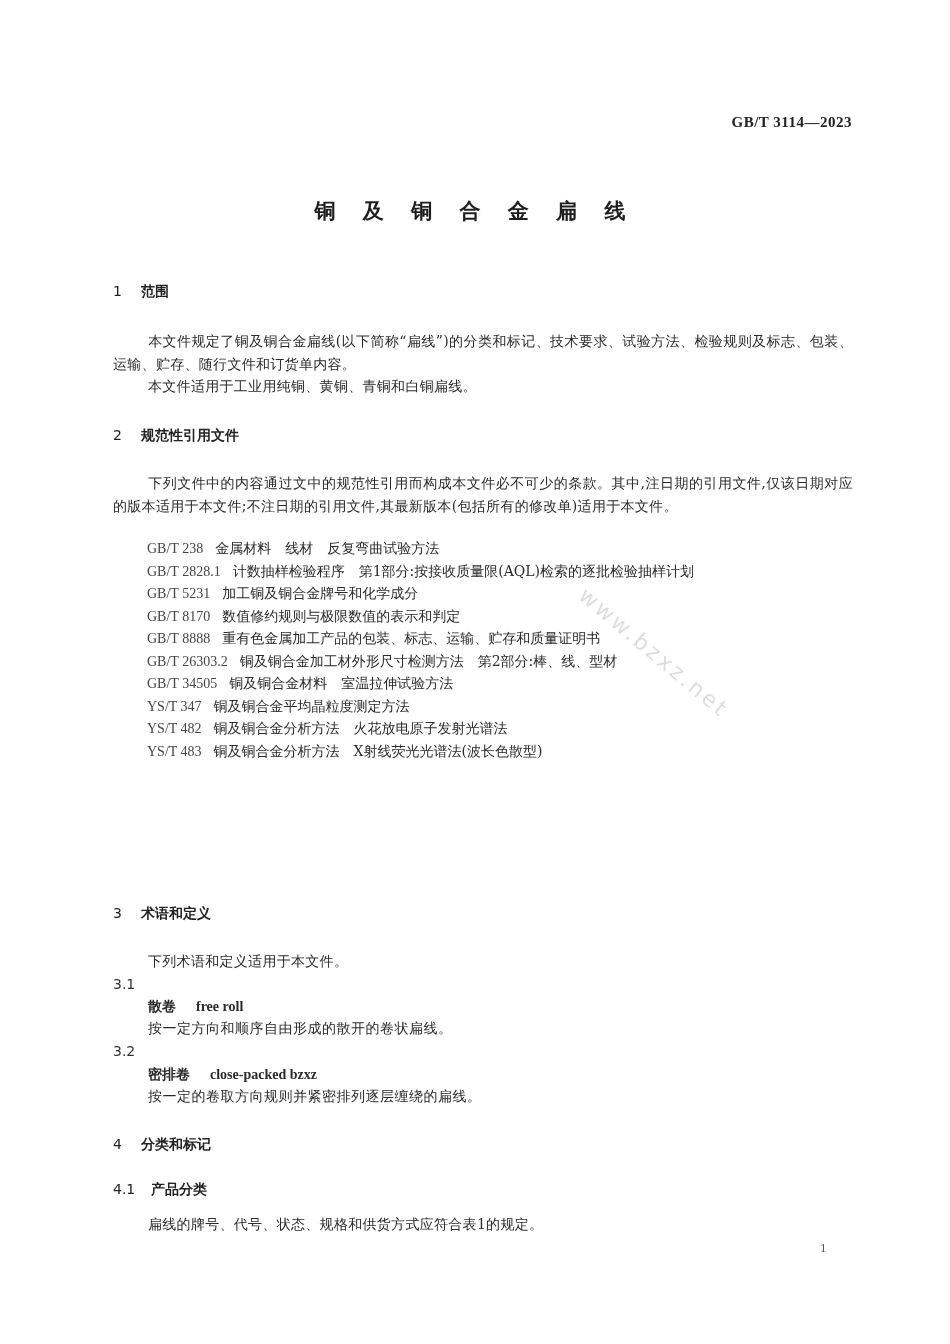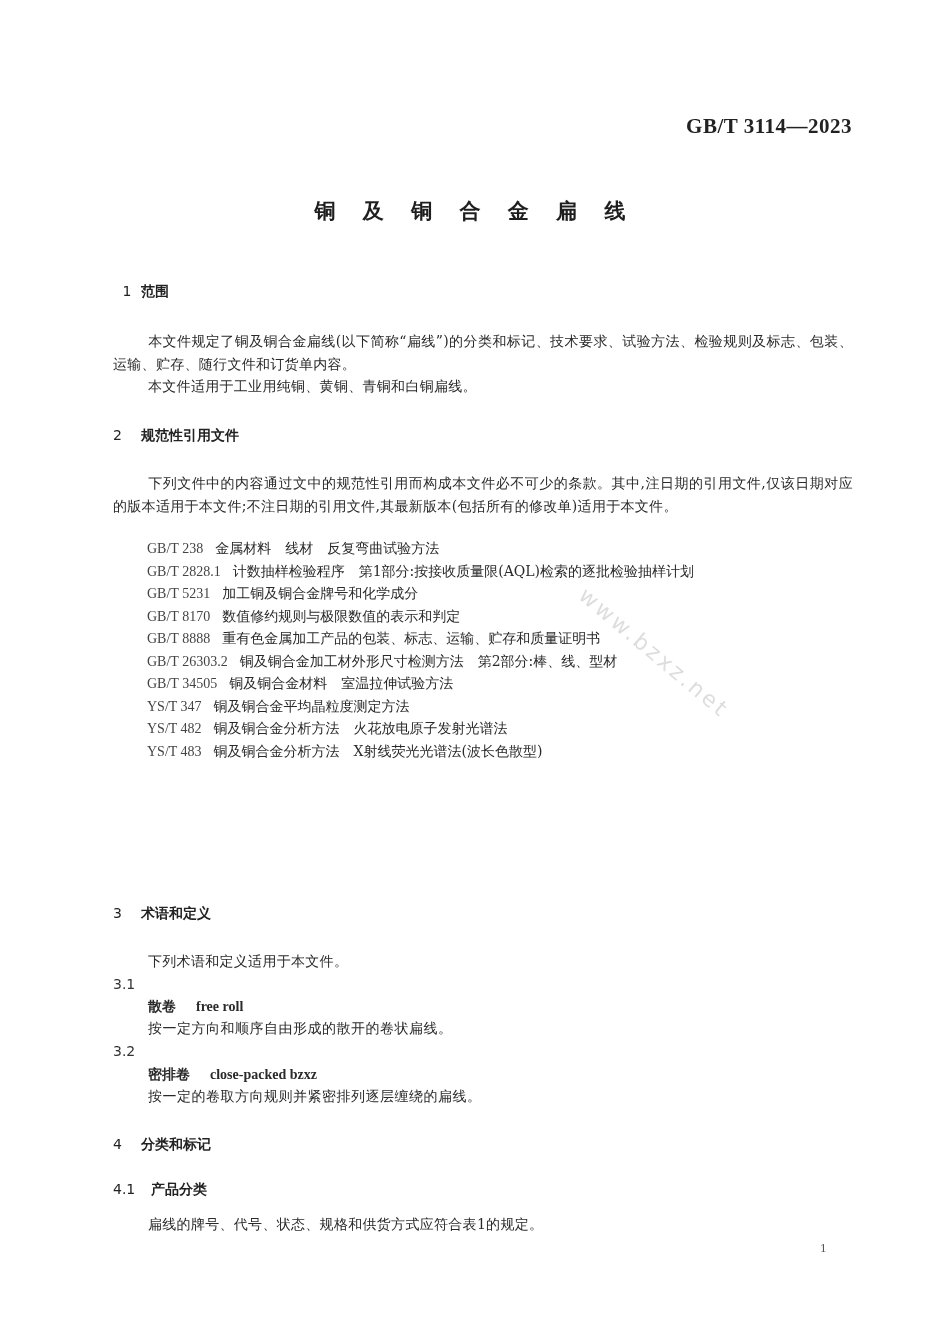--- a/index.html
+++ b/index.html
@@ -10,7 +10,7 @@
   }
   .std-code {
     position: absolute; top: 114px; right: 98px;
-    font-family: "Liberation Serif", serif; font-size: 21px; font-weight: bold;
+    font-family: "Liberation Serif", serif; font-size: 15px; font-weight: bold;
     letter-spacing: 0.5px; color: #222;
   }
   .doc-title {

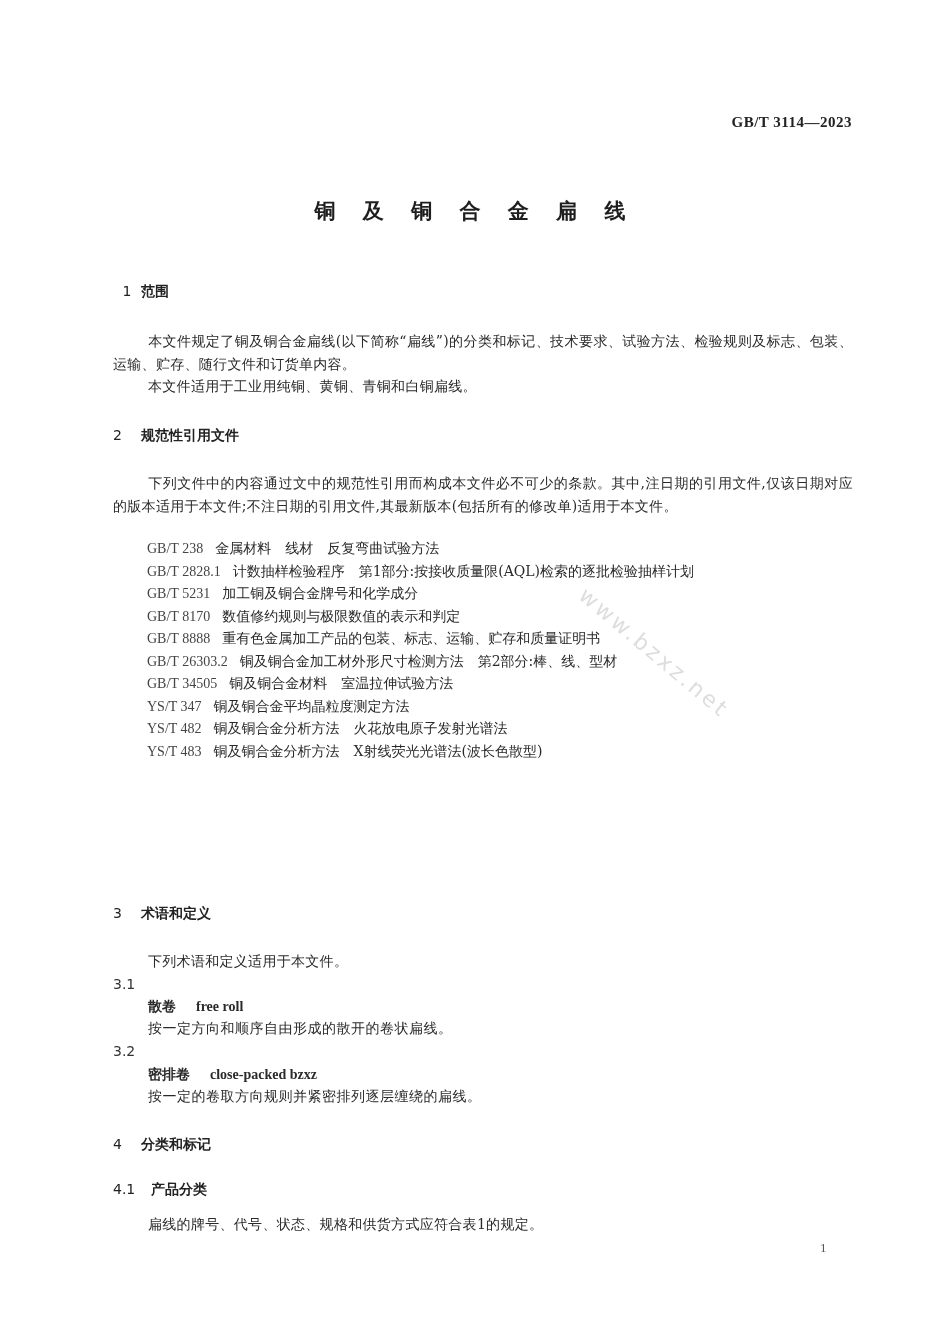--- a/index.html
+++ b/index.html
@@ -56,7 +56,7 @@
 <div class="std-code">GB/T 3114—2023</div>
 <div class="doc-title">铜 及 铜 合 金 扁 线</div>
 
-<div class="heading" style="top:283px;text-align:center;">
+<div class="heading" style="top:283px;">
   <span class="num">1</span><span>范围</span>
 </div>
 <div class="para" style="top:330px;">

